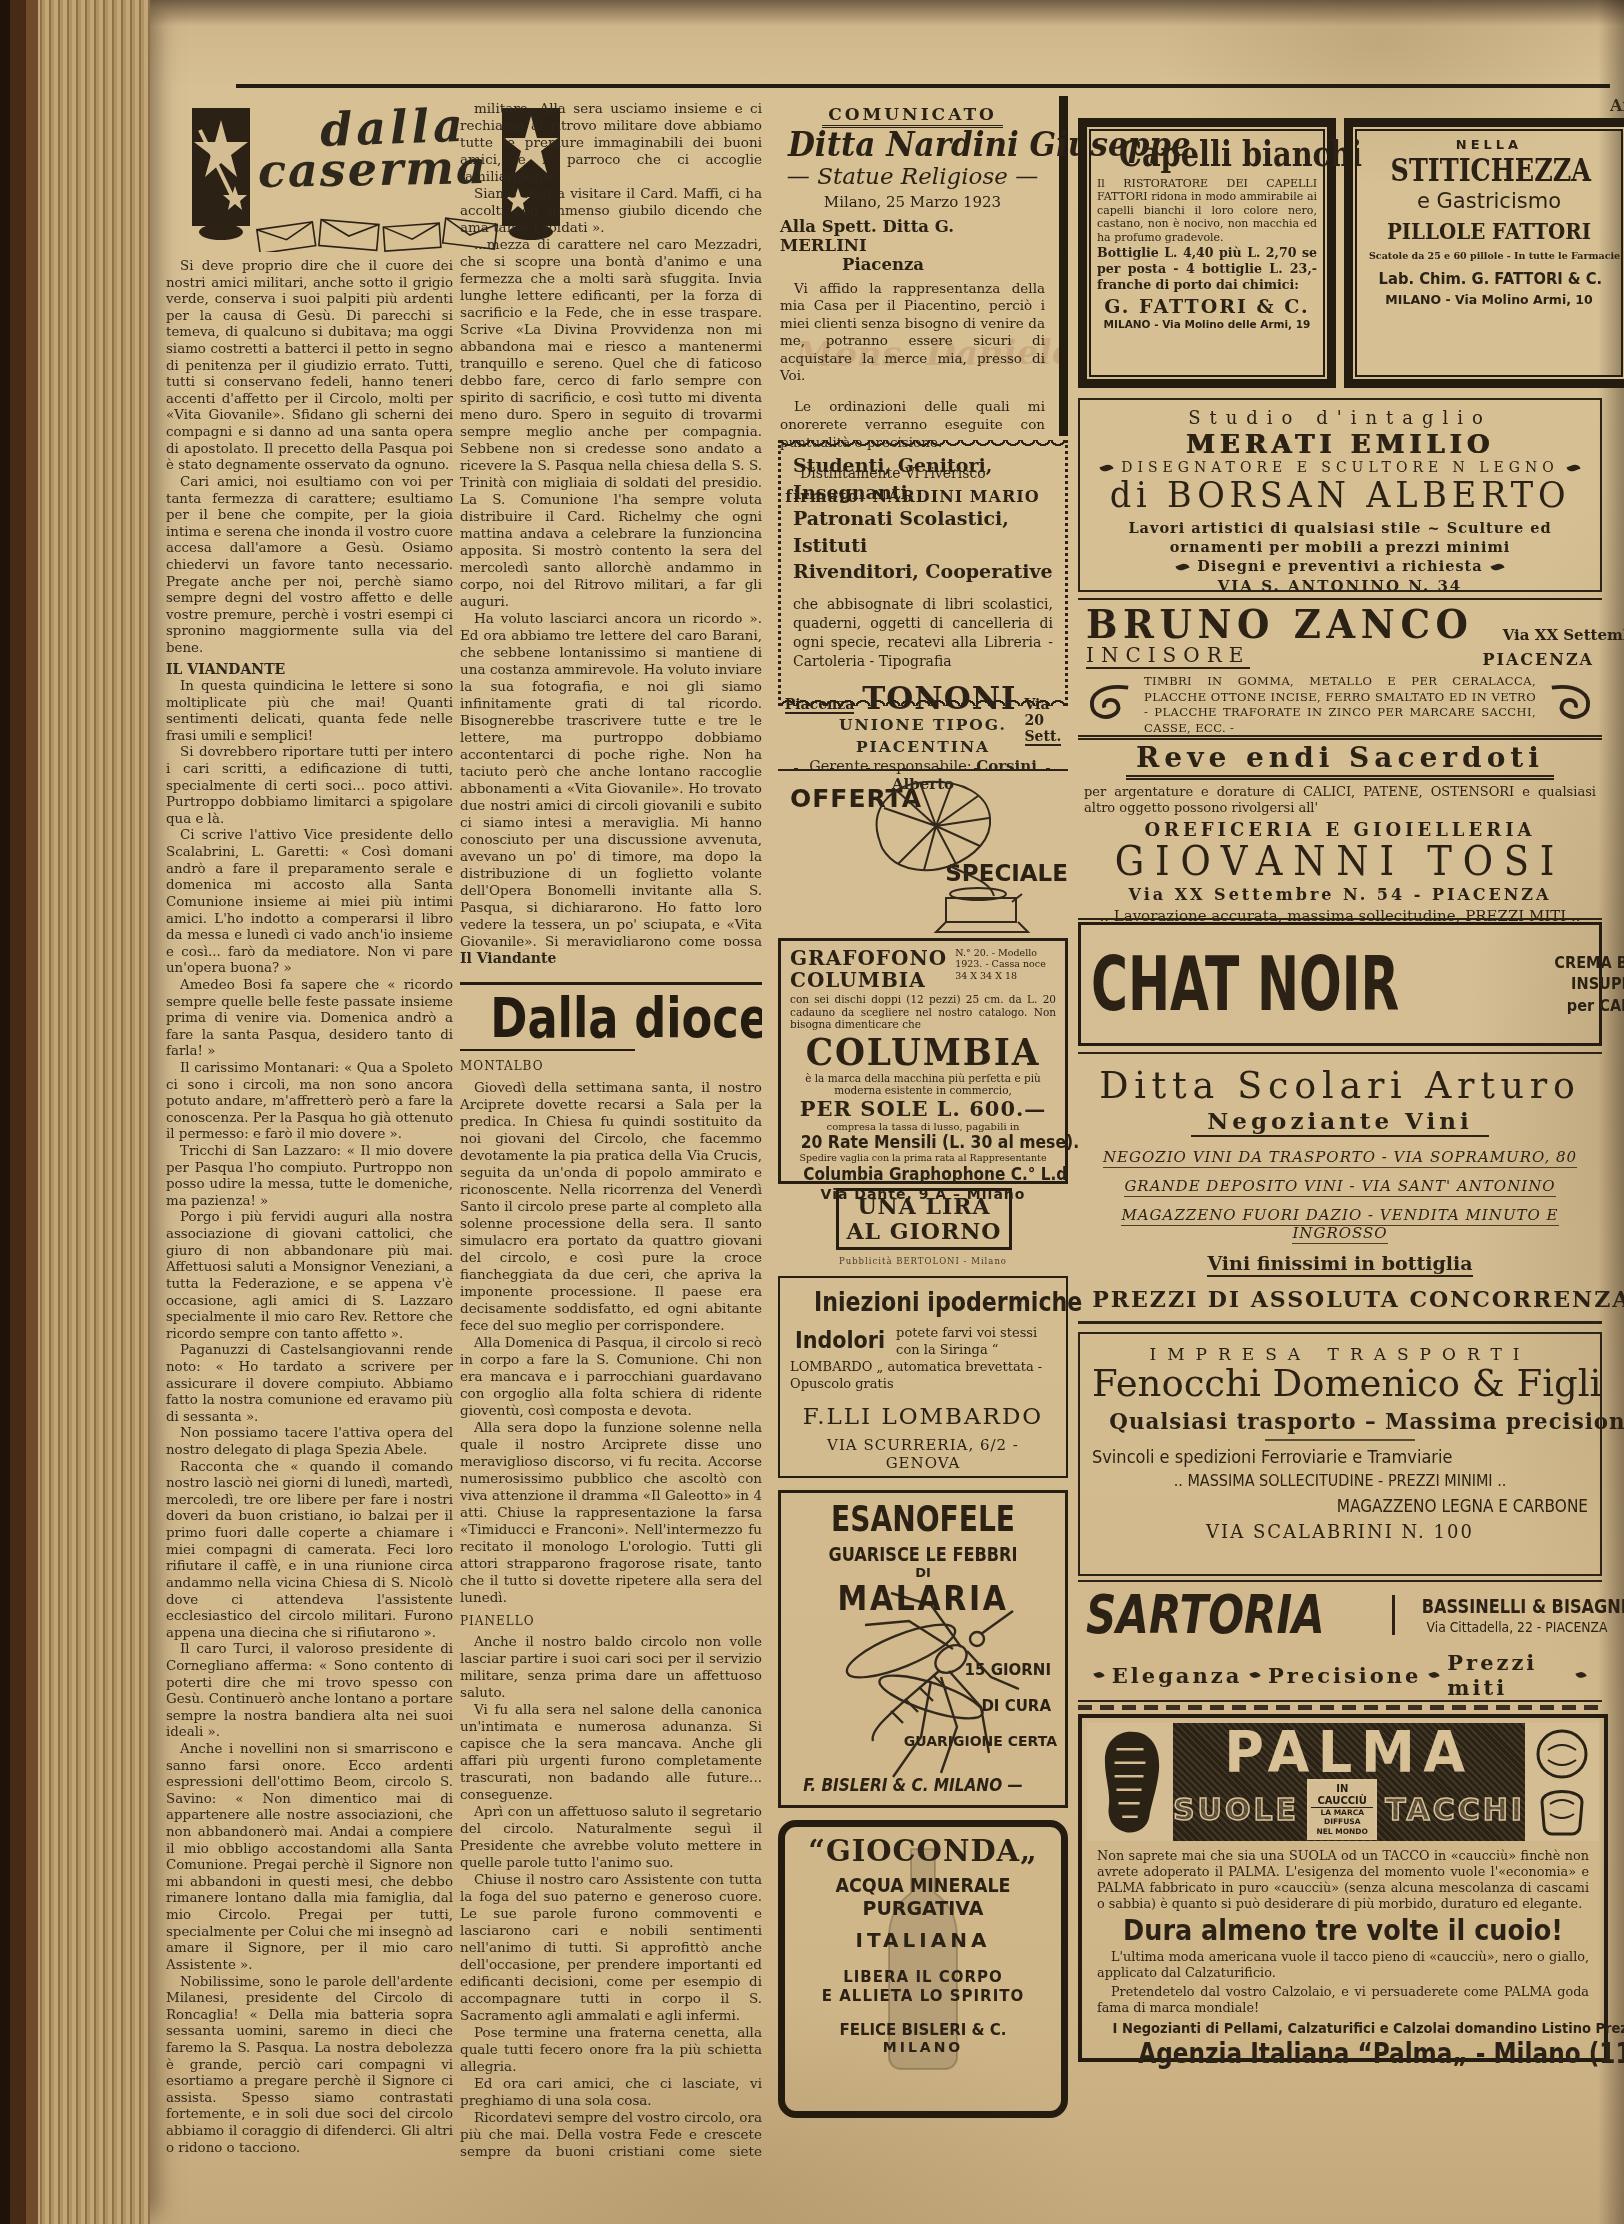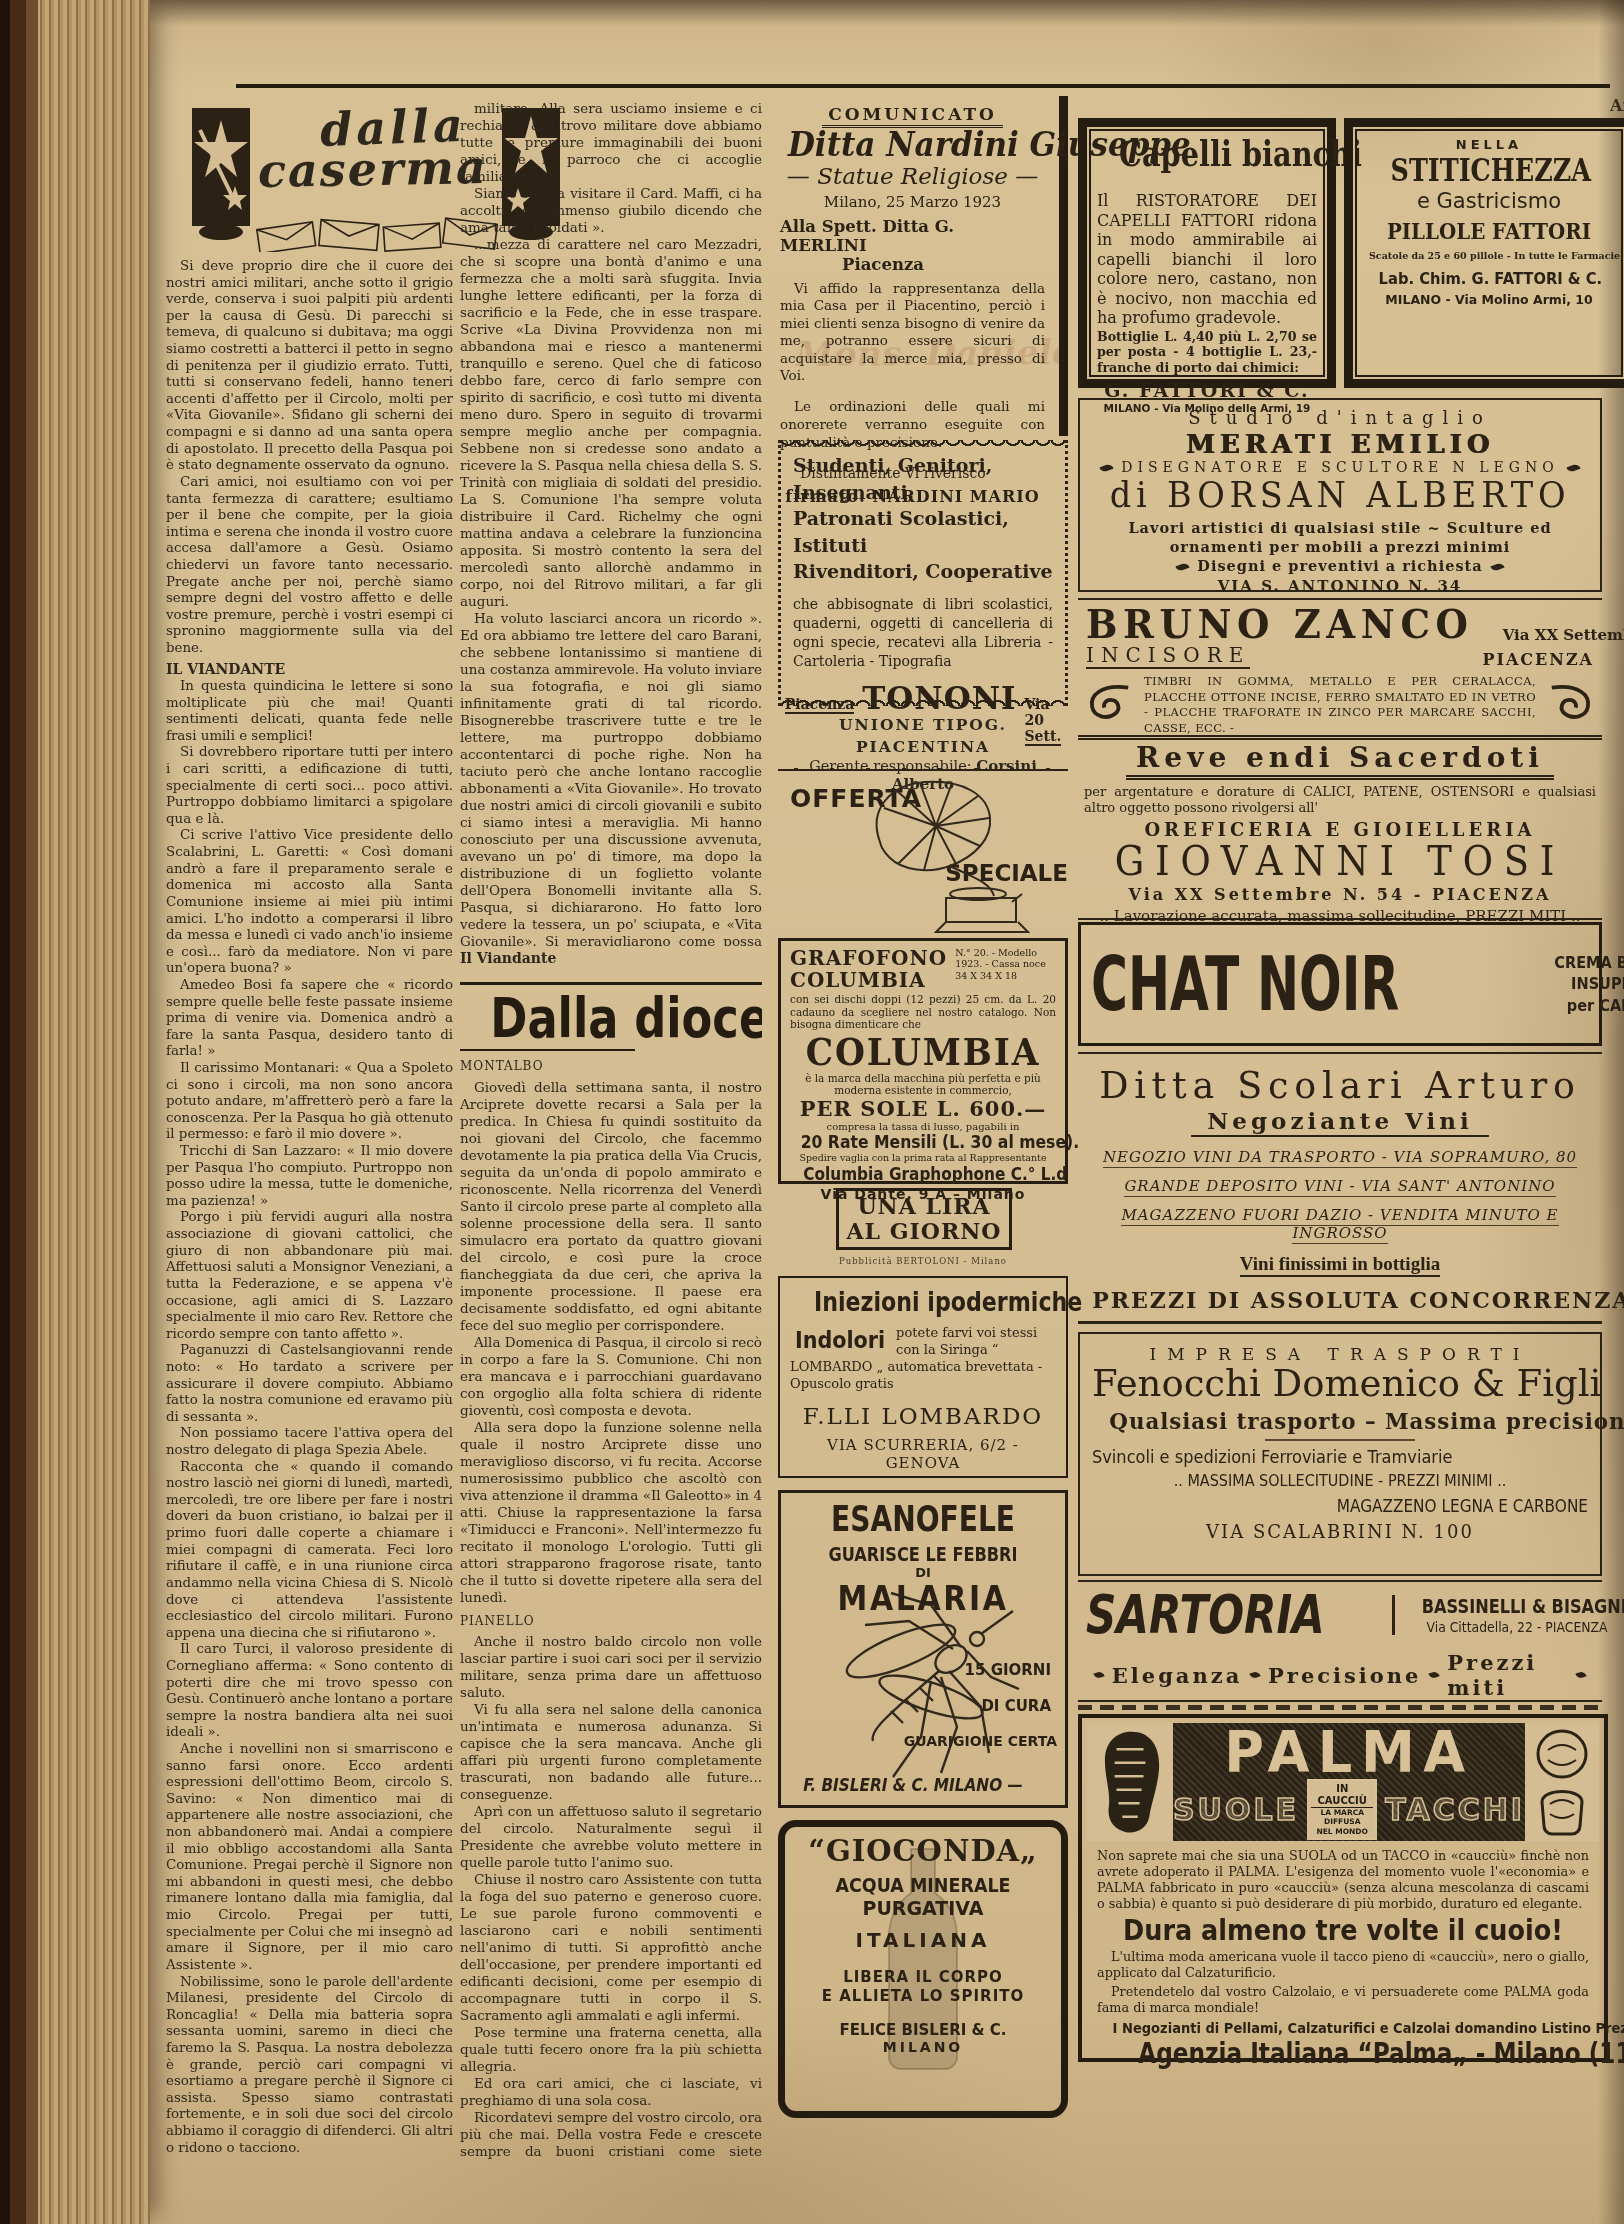--- a/index.html
+++ b/index.html
@@ -115,7 +115,7 @@
   
   #ad-capelli{left:1078px;top:118px;width:258px;height:270px;border:9px solid #241c11;box-shadow:inset 0 0 0 2px #d4bd92,inset 0 0 0 4px #241c11;padding:8px 10px;}
   .cap-title{font:bold 36px/1 "DejaVu Serif",serif;transform:scaleX(.8);text-align:center;white-space:nowrap;}
-  .cap-body{font-size:16px;line-height:1.22;text-align:justify;margin-top:20px;}
+  .cap-body{font-size:11px;line-height:1.22;text-align:justify;margin-top:6px;}
   .cap-prices{font-weight:bold;font-size:12.6px;line-height:1.25;text-align:justify;margin-top:1px;}
   .cap-firm{font:bold 19px/1.2 "DejaVu Serif",serif;letter-spacing:2px;text-align:center;margin-top:3px;}
   .cap-addr{font:bold 10.5px/1.2 "DejaVu Sans",sans-serif;text-align:center;}

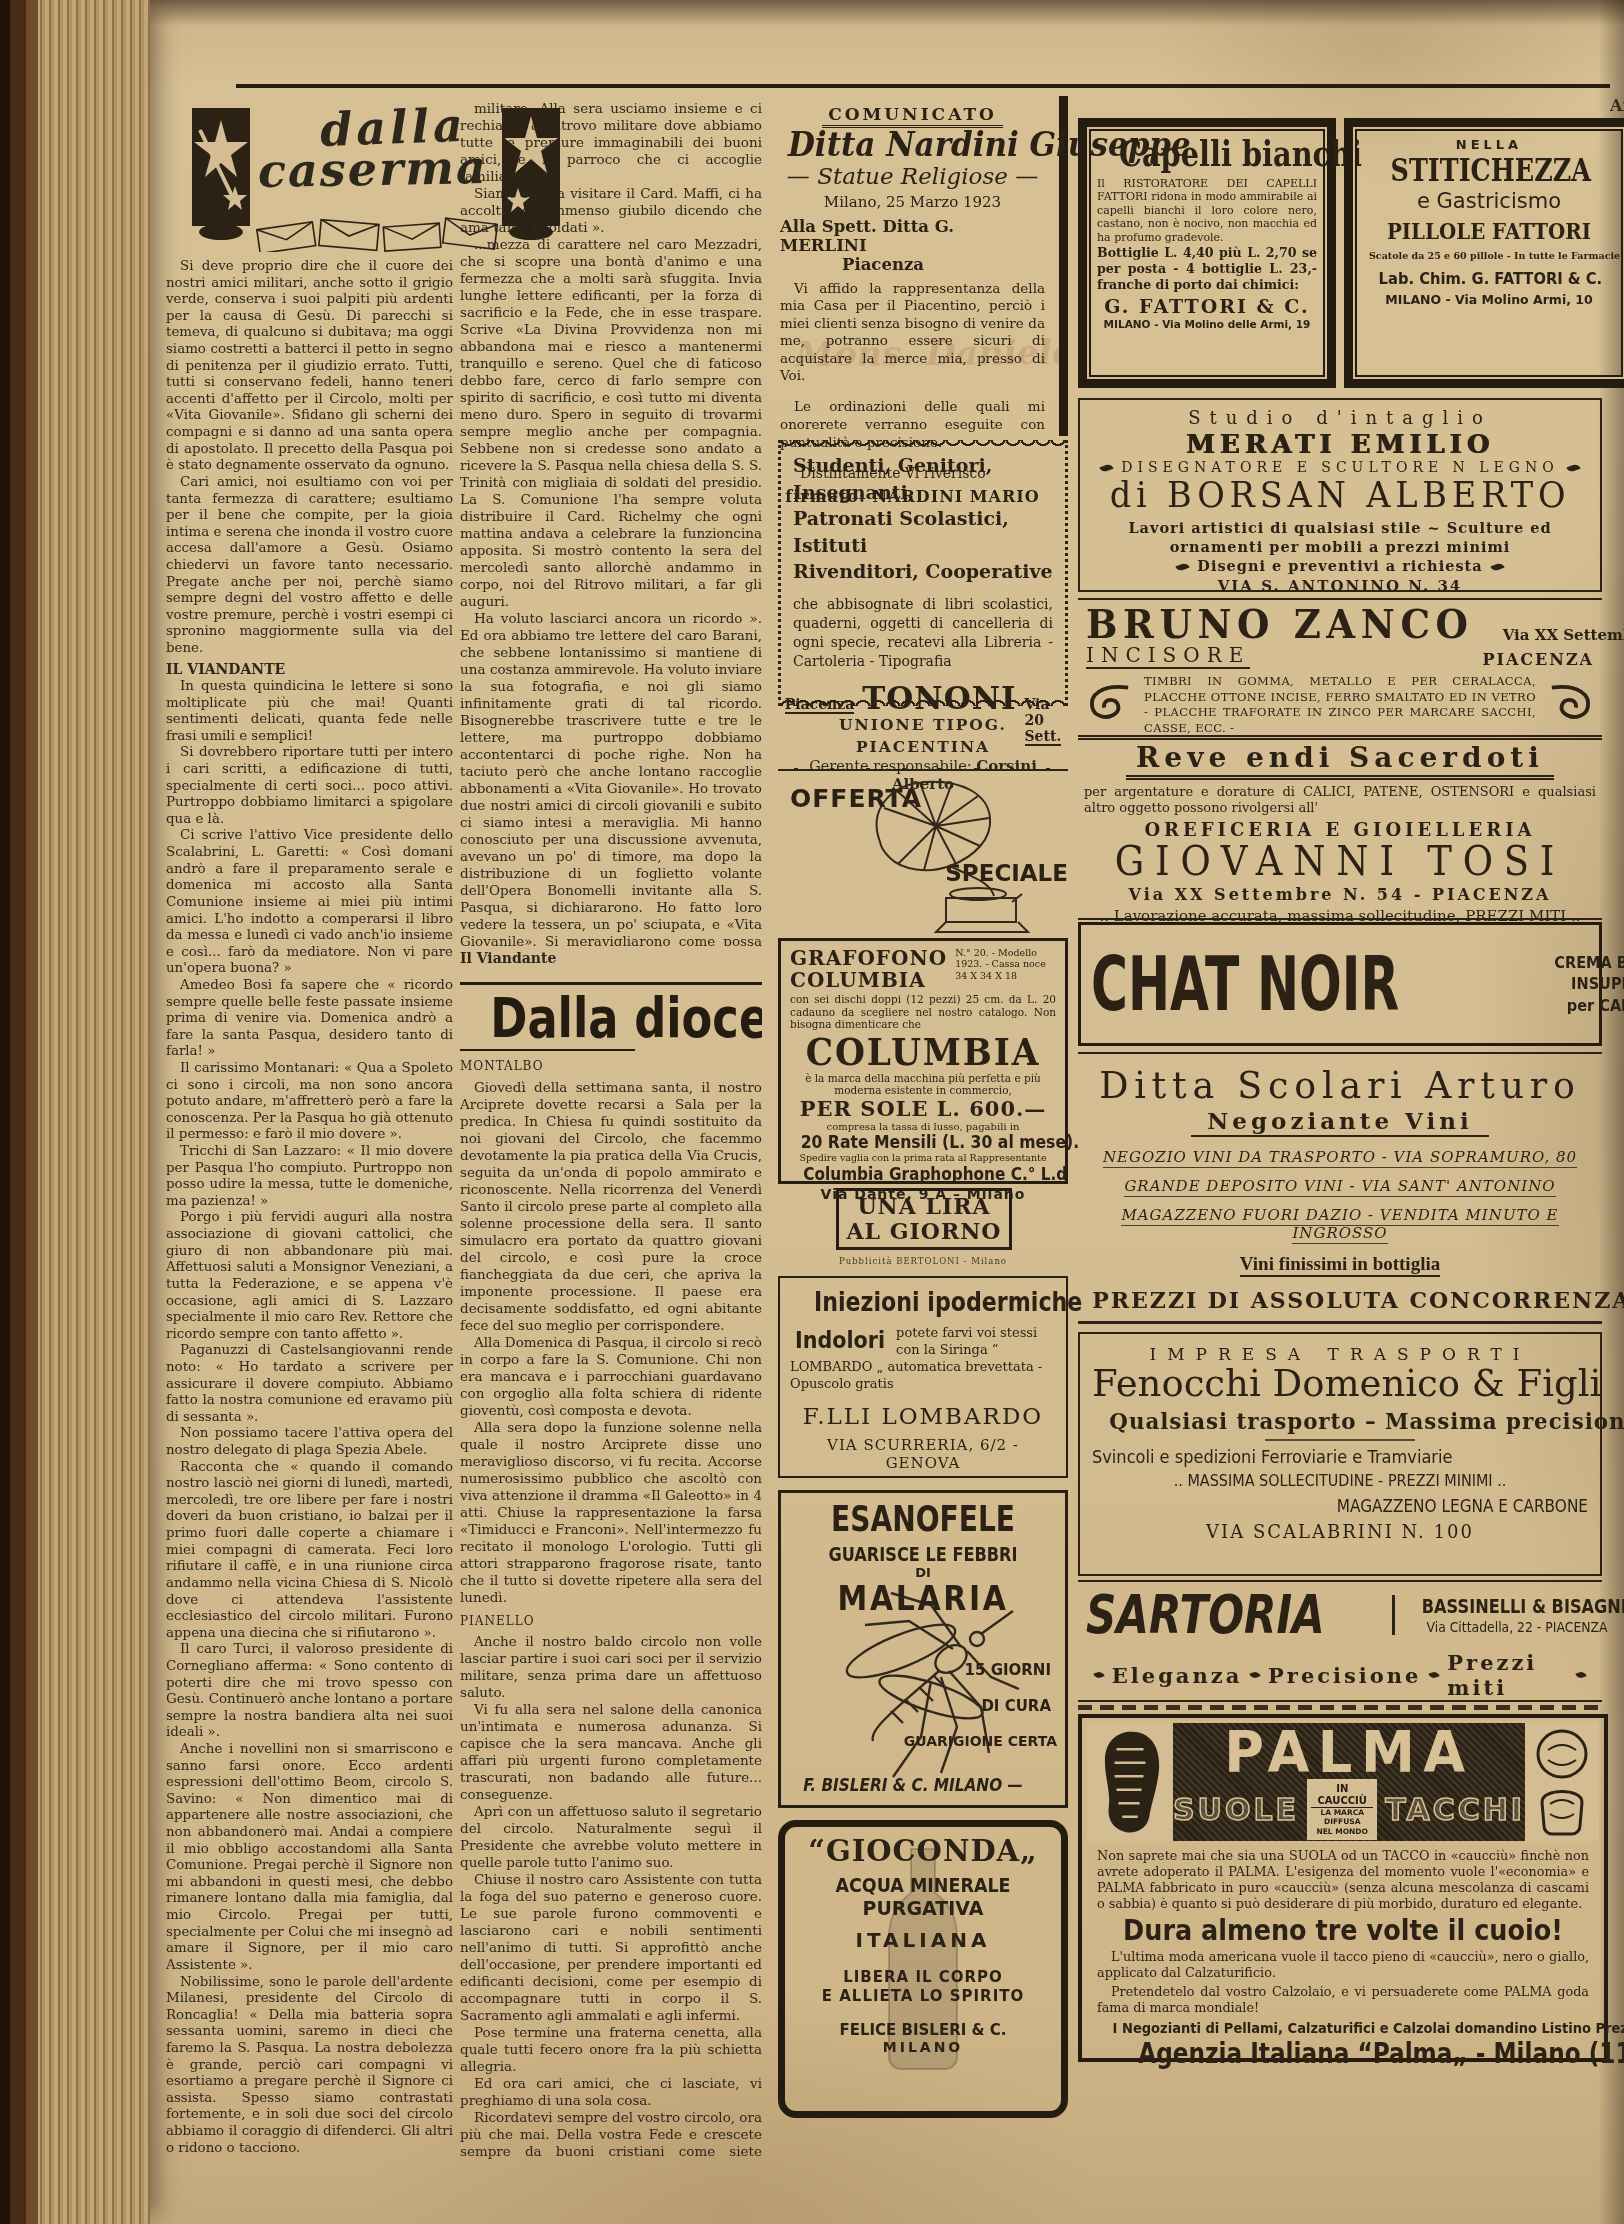--- a/index.html
+++ b/index.html
@@ -162,7 +162,7 @@
   .sco-line{font:italic 15px/1.2 "DejaVu Serif",serif;letter-spacing:1px;margin-top:11px;}
   .sco-line span{border-bottom:1px solid #4a3d28;padding-bottom:1px;}
   .sco-l4{font:bold 19px/1.2 "DejaVu Serif",serif;margin-top:10px;}
-  .sco-l4 span{border-bottom:2px solid #2c2316;padding-bottom:1px;font-family:Liberation Serif, serif;}
+  .sco-l4 span{border-bottom:2px solid #2c2316;padding-bottom:1px;}
   .sco-l5{font:bold 23px/1.2 "DejaVu Serif",serif;letter-spacing:2px;margin-top:10px;transform:scaleX(.96);white-space:nowrap;}
   #ad-fenocchi{left:1078px;top:1332px;width:524px;height:244px;border:2px solid #2c2316;padding:10px 12px;}
   .fen-kick{font:17px/1.2 "DejaVu Serif",serif;letter-spacing:11px;text-align:center;}

